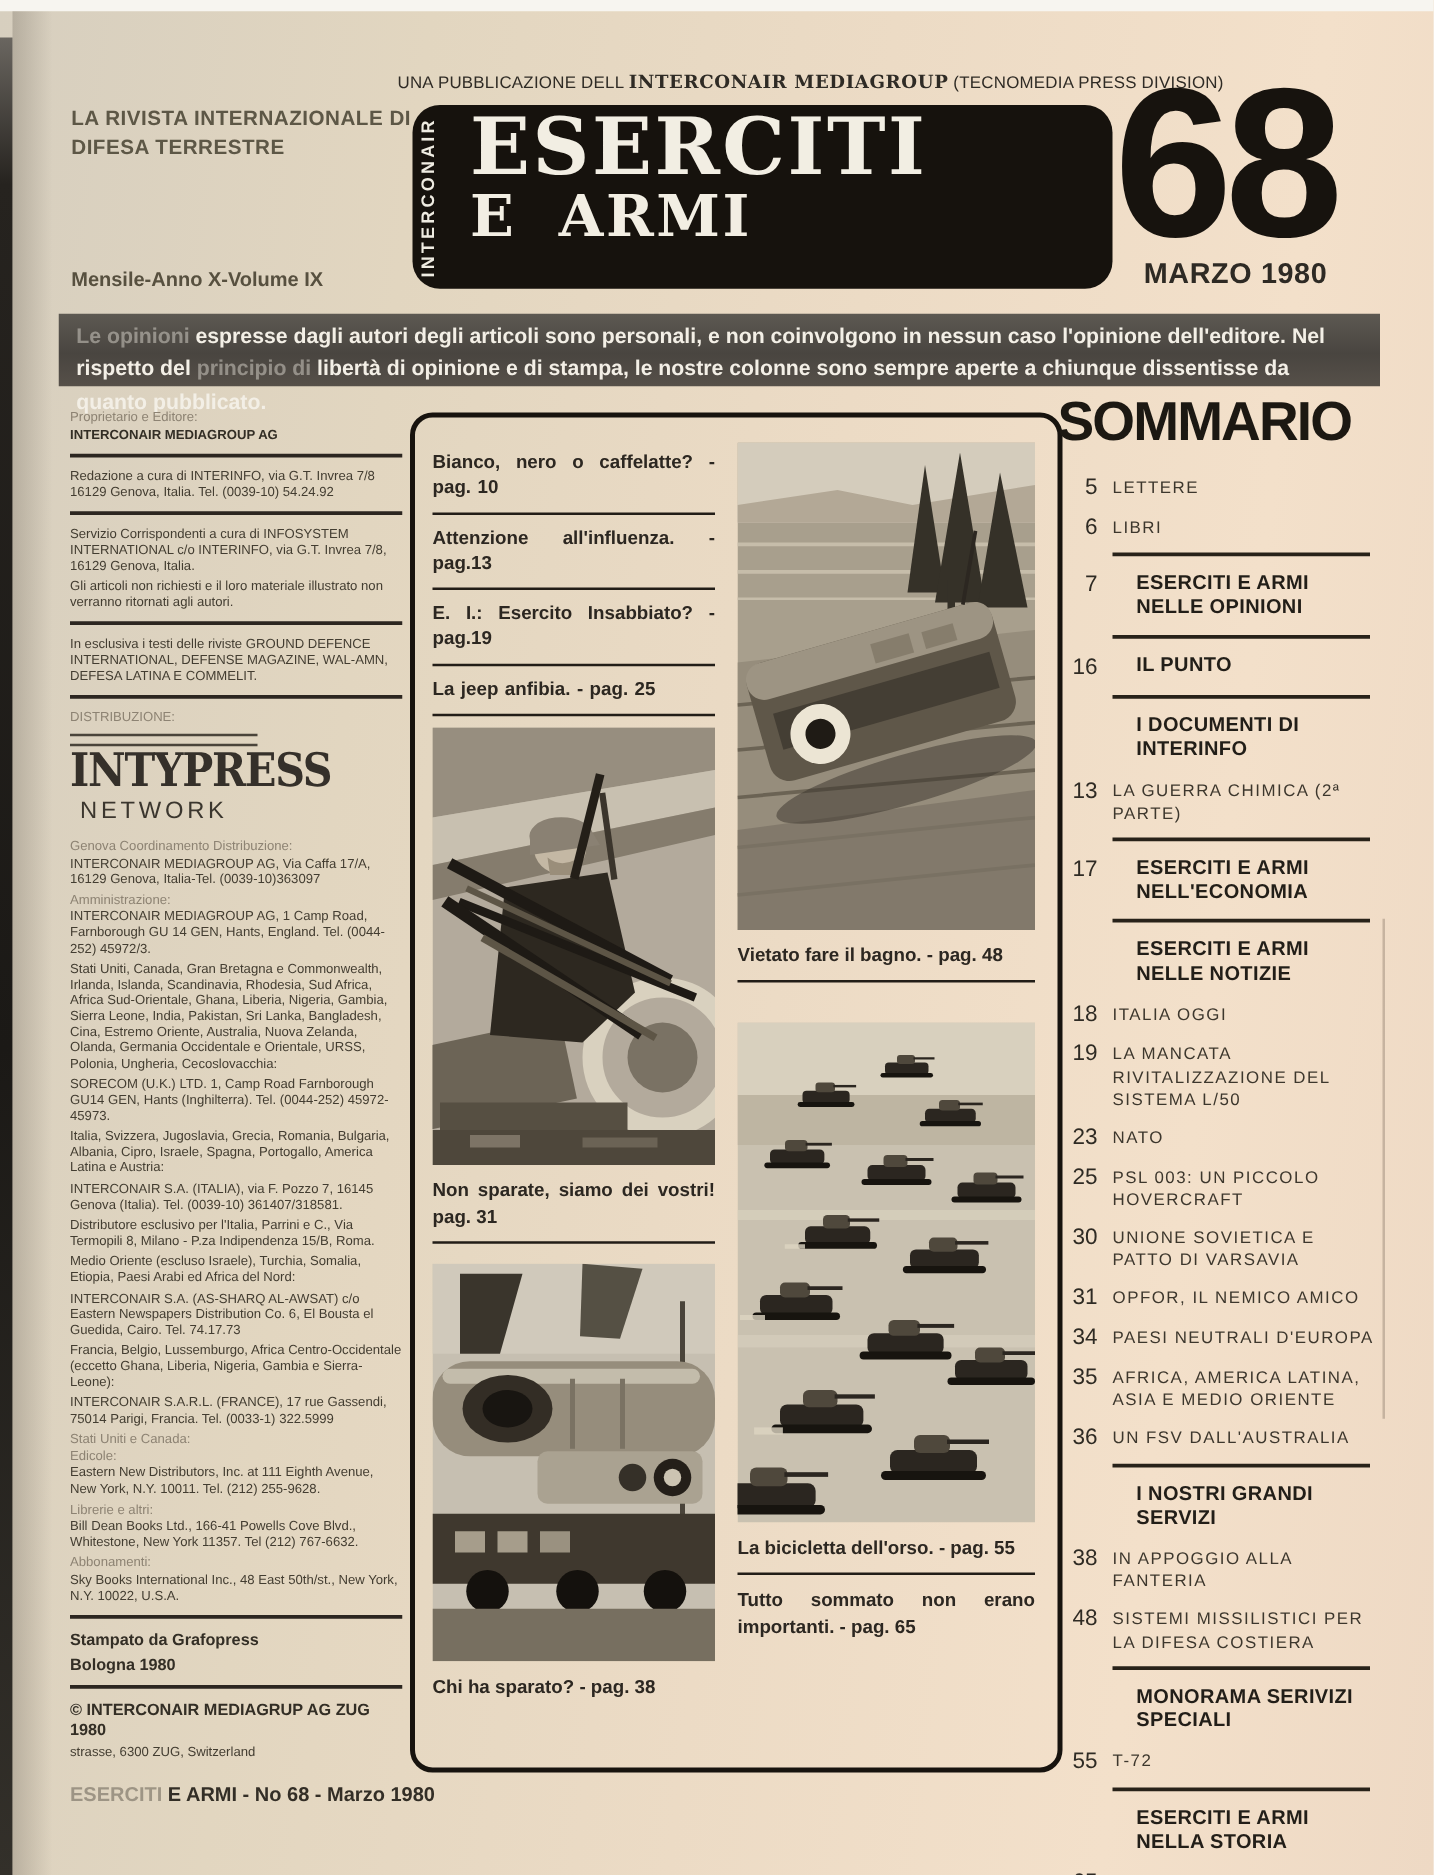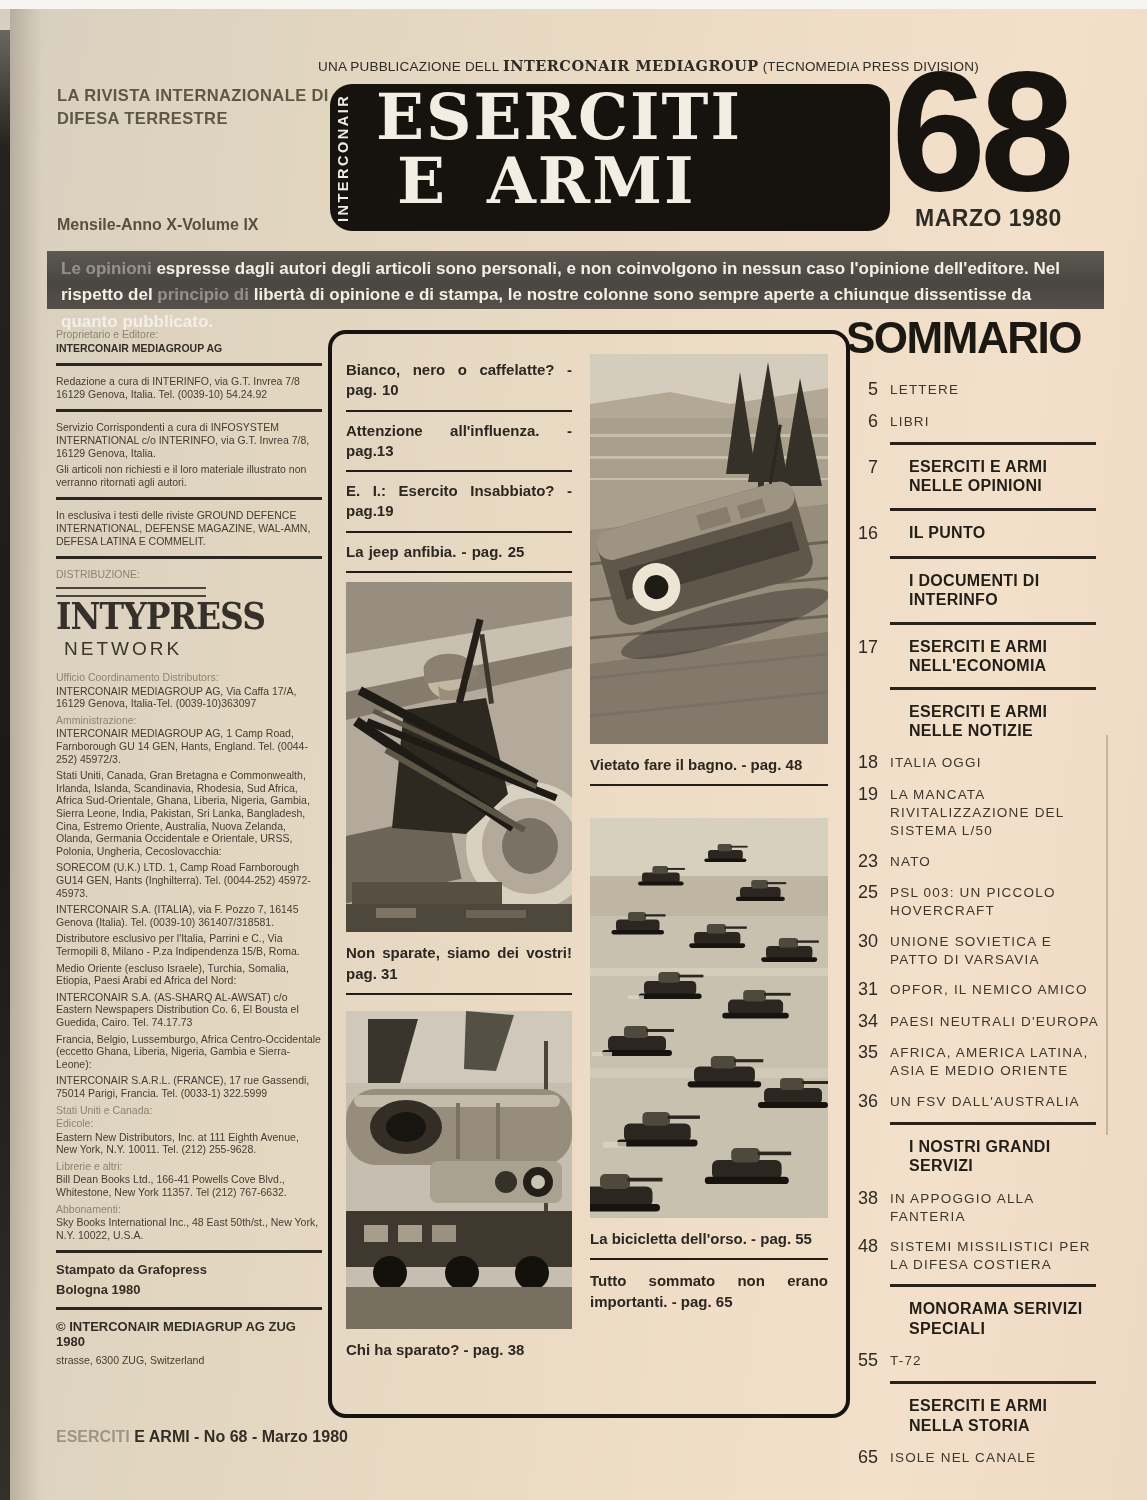--- a/index.html
+++ b/index.html
@@ -31,7 +31,7 @@
     text-align:center;}
   .logo-title{position:absolute;left:46px;top:0px;color:#f2eee3;font-family:"DejaVu Serif",serif;font-weight:bold;}
   .logo-title .l1{font-size:63px;line-height:1.05;letter-spacing:2px;}
-  .logo-title .l2{font-size:63px;line-height:1.0;letter-spacing:2px;word-spacing:16px;margin-left:21px;}
+  .logo-title .l2{font-size:46px;line-height:1.0;letter-spacing:2px;word-spacing:16px;}
   .issue-num{position:absolute;left:872px;top:46px;width:216px;text-align:center;
     font-family:Liberation Sans, sans-serif;font-weight:bold;font-size:170px;line-height:1;color:#17130e;letter-spacing:-6px;}
   .issue-date{position:absolute;left:915px;top:205px;font-size:23px;font-weight:bold;color:#2e2a24;letter-spacing:.5px;}

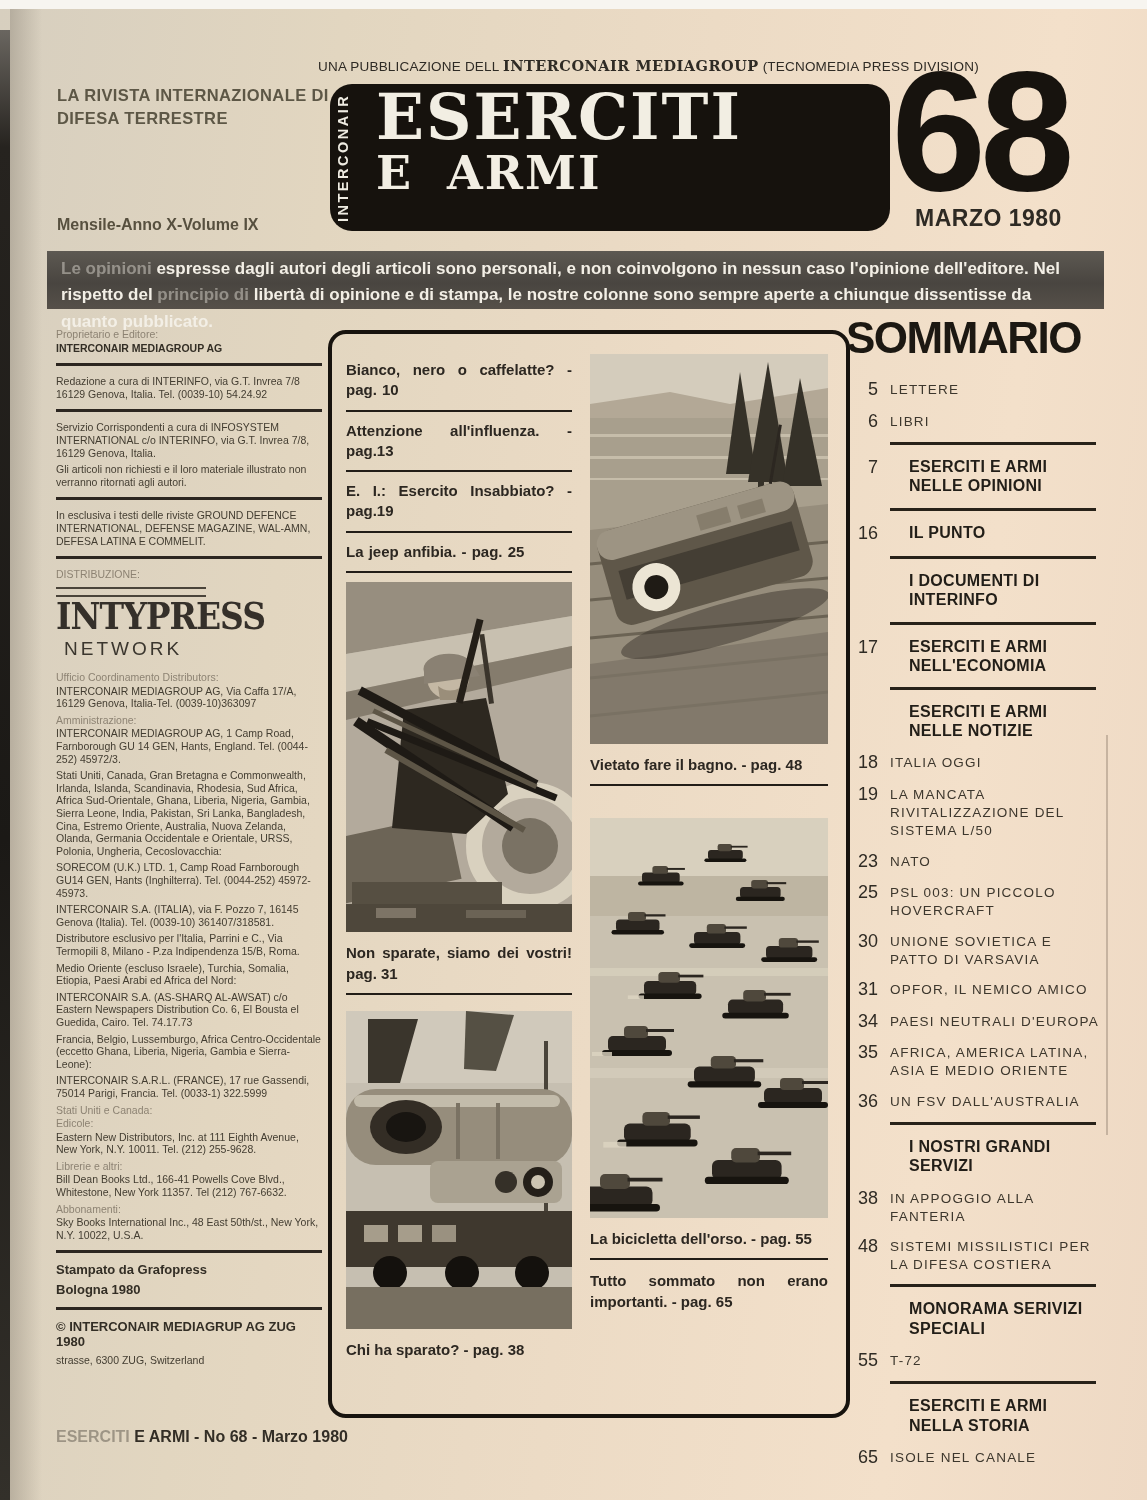--- a/index.html
+++ b/index.html
@@ -456,6 +456,10 @@
           <div class="som-label">I DOCUMENTI DI INTERINFO</div>
         </div>
 
+        <div class="som-row">
+          <div class="som-num">13</div>
+          <div class="som-label">LA GUERRA CHIMICA (2ª PARTE)</div>
+        </div>
         <hr class="som-rule">
 
         <div class="som-row bold">

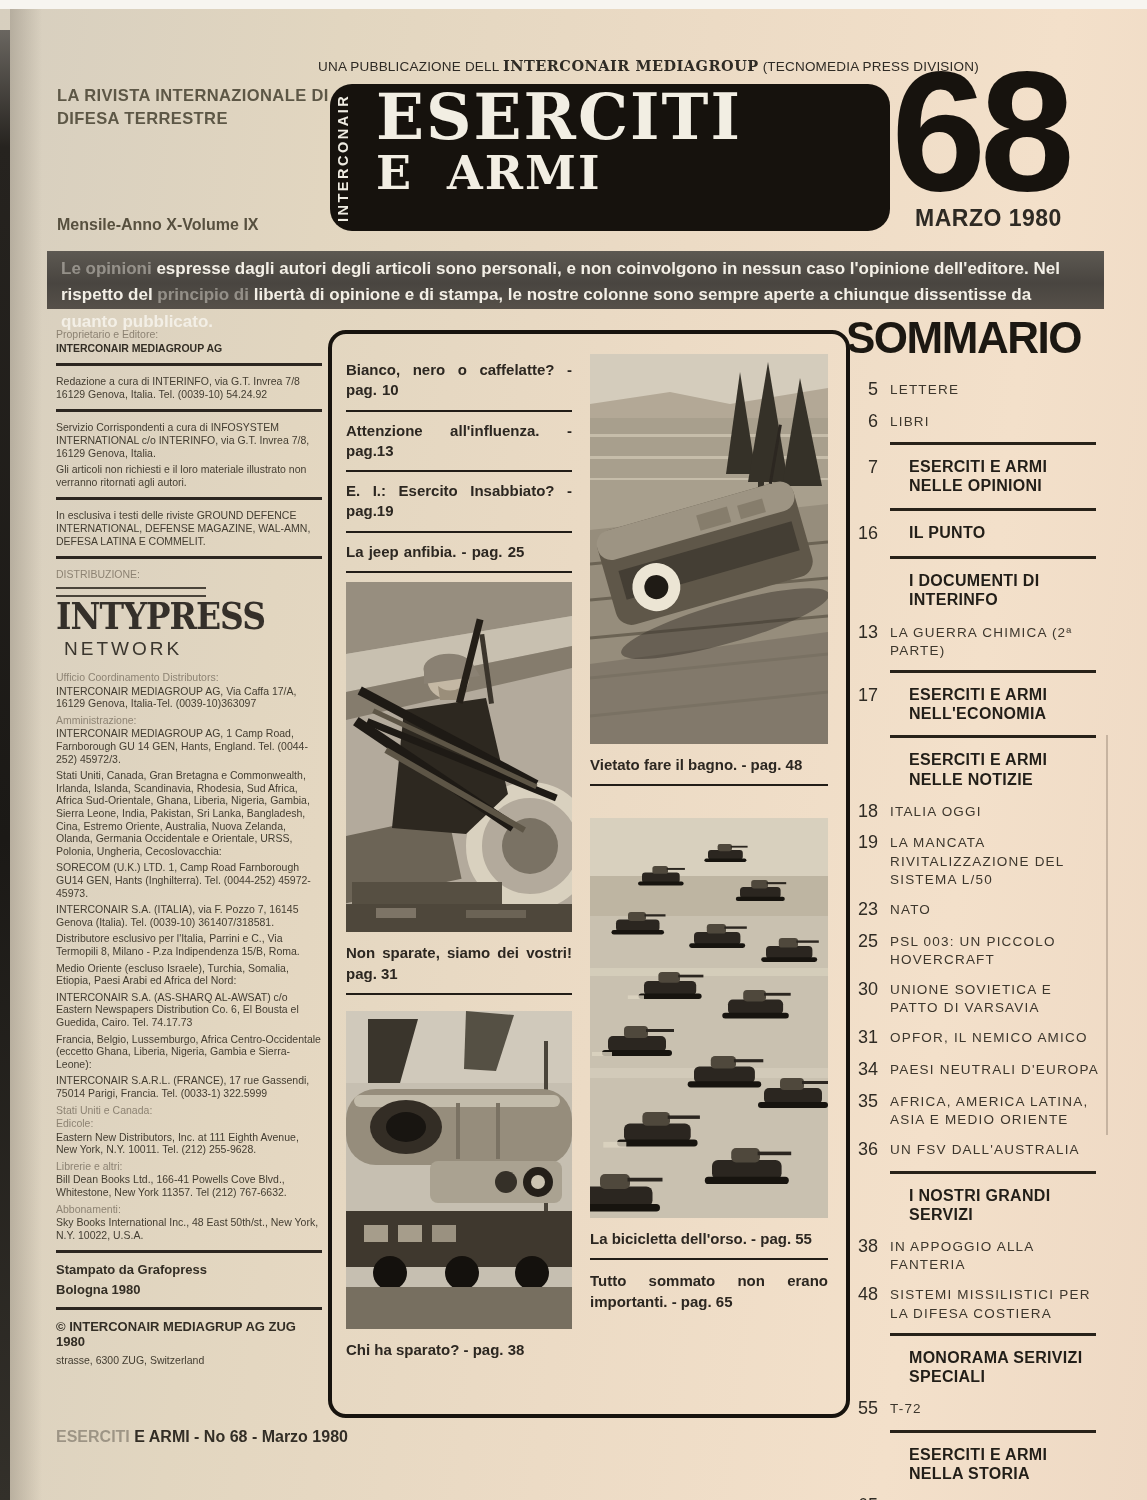--- a/index.html
+++ b/index.html
@@ -149,7 +149,7 @@
 
     <div>
 
-        <p class="muted">Ufficio Coordinamento Distributors:</p>
+        <p class="muted">Genova Coordinamento Distribuzione:</p>
 
         <p>INTERCONAIR MEDIAGROUP AG, Via Caffa 17/A, 16129 Genova, Italia-Tel. (0039-10)363097</p>
 

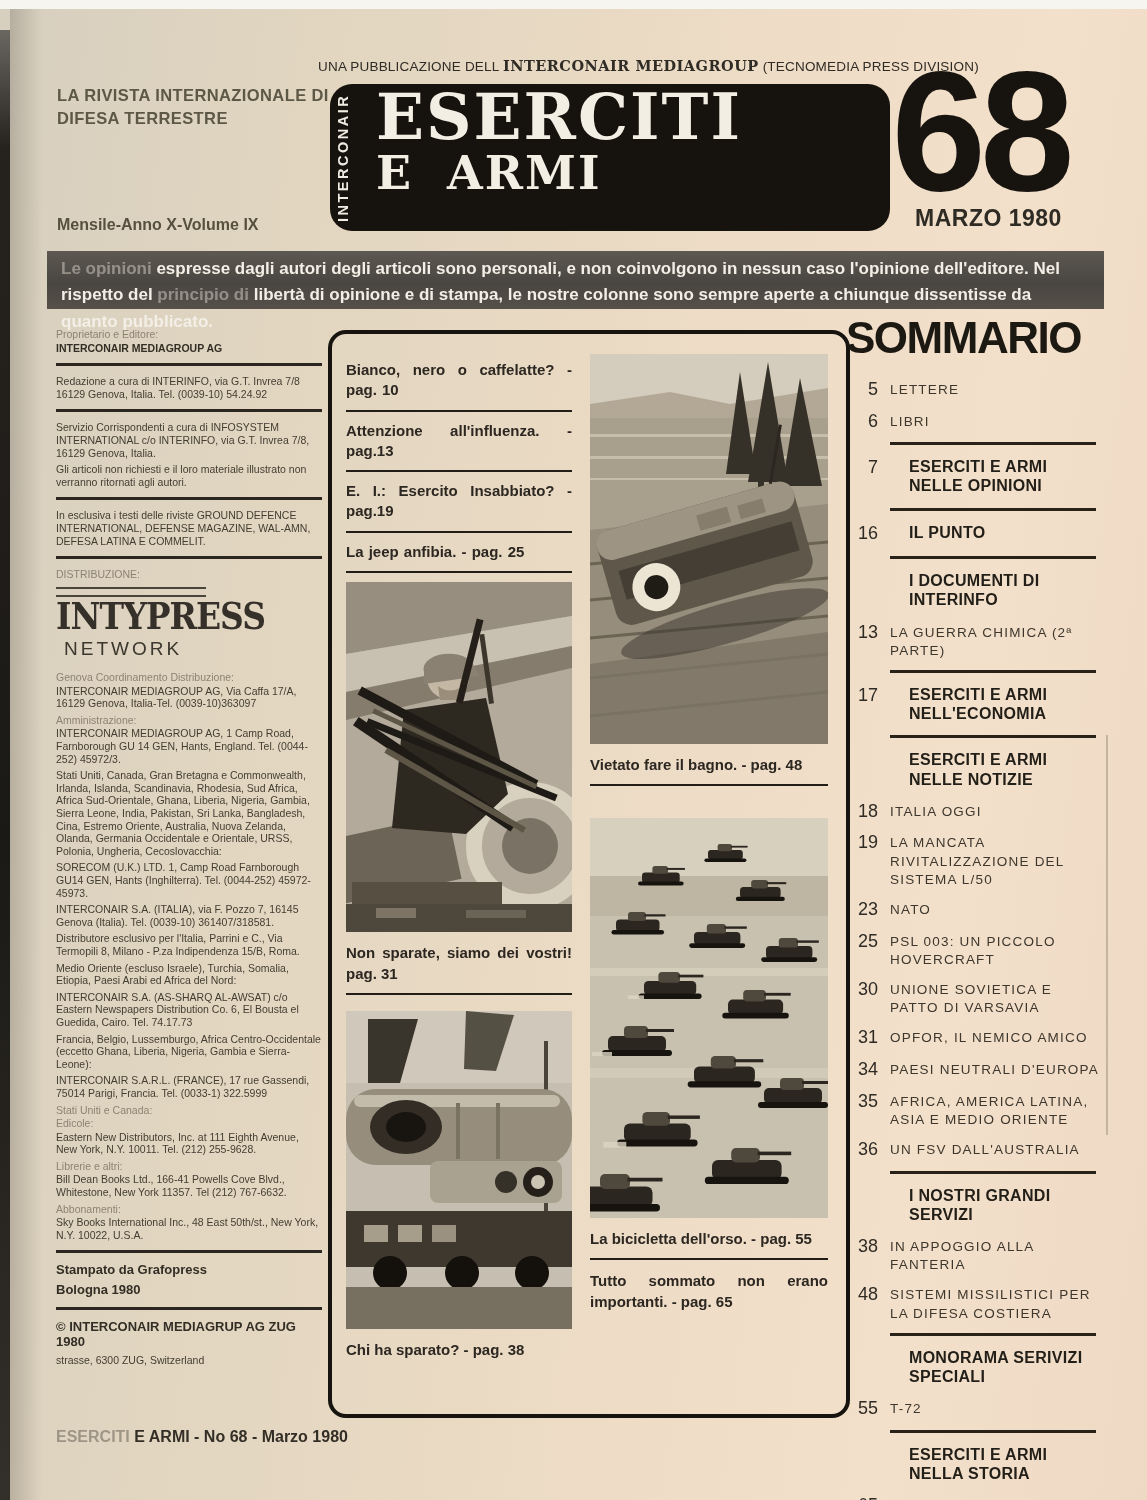--- a/index.html
+++ b/index.html
@@ -161,6 +161,7 @@
 
         <p>SORECOM (U.K.) LTD. 1, Camp Road Farnborough GU14 GEN, Hants (Inghilterra). Tel. (0044-252) 45972-45973.</p>
 
+        <p>Italia, Svizzera, Jugoslavia, Grecia, Romania, Bulgaria, Albania, Cipro, Israele, Spagna, Portogallo, America Latina e Austria:</p>
 
         <p>INTERCONAIR S.A. (ITALIA), via F. Pozzo 7, 16145 Genova (Italia). Tel. (0039-10) 361407/318581.</p>
 

